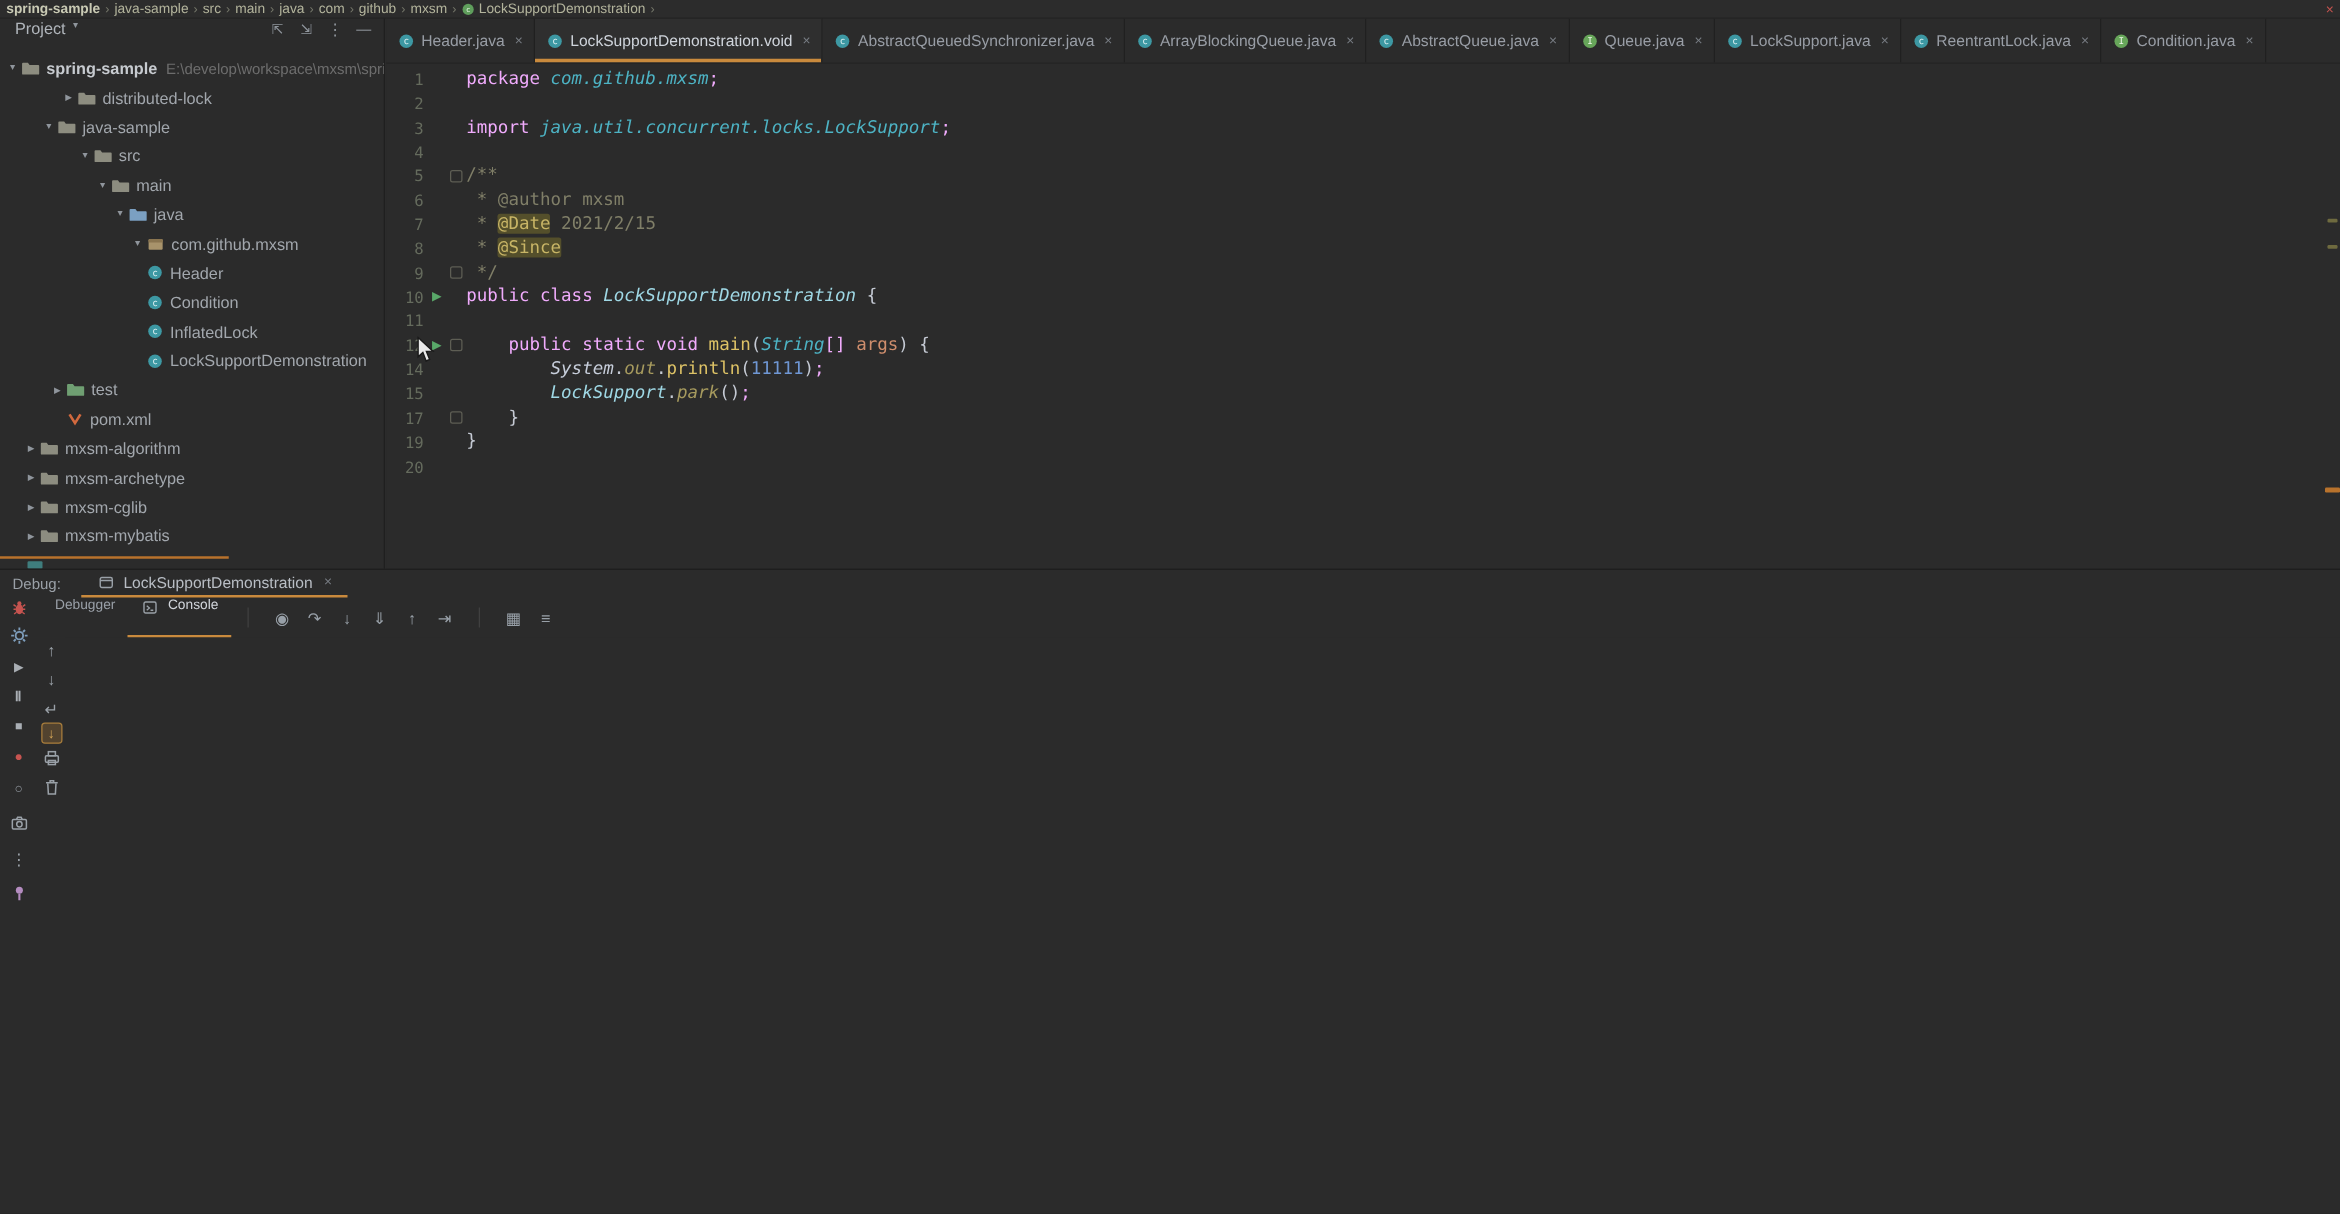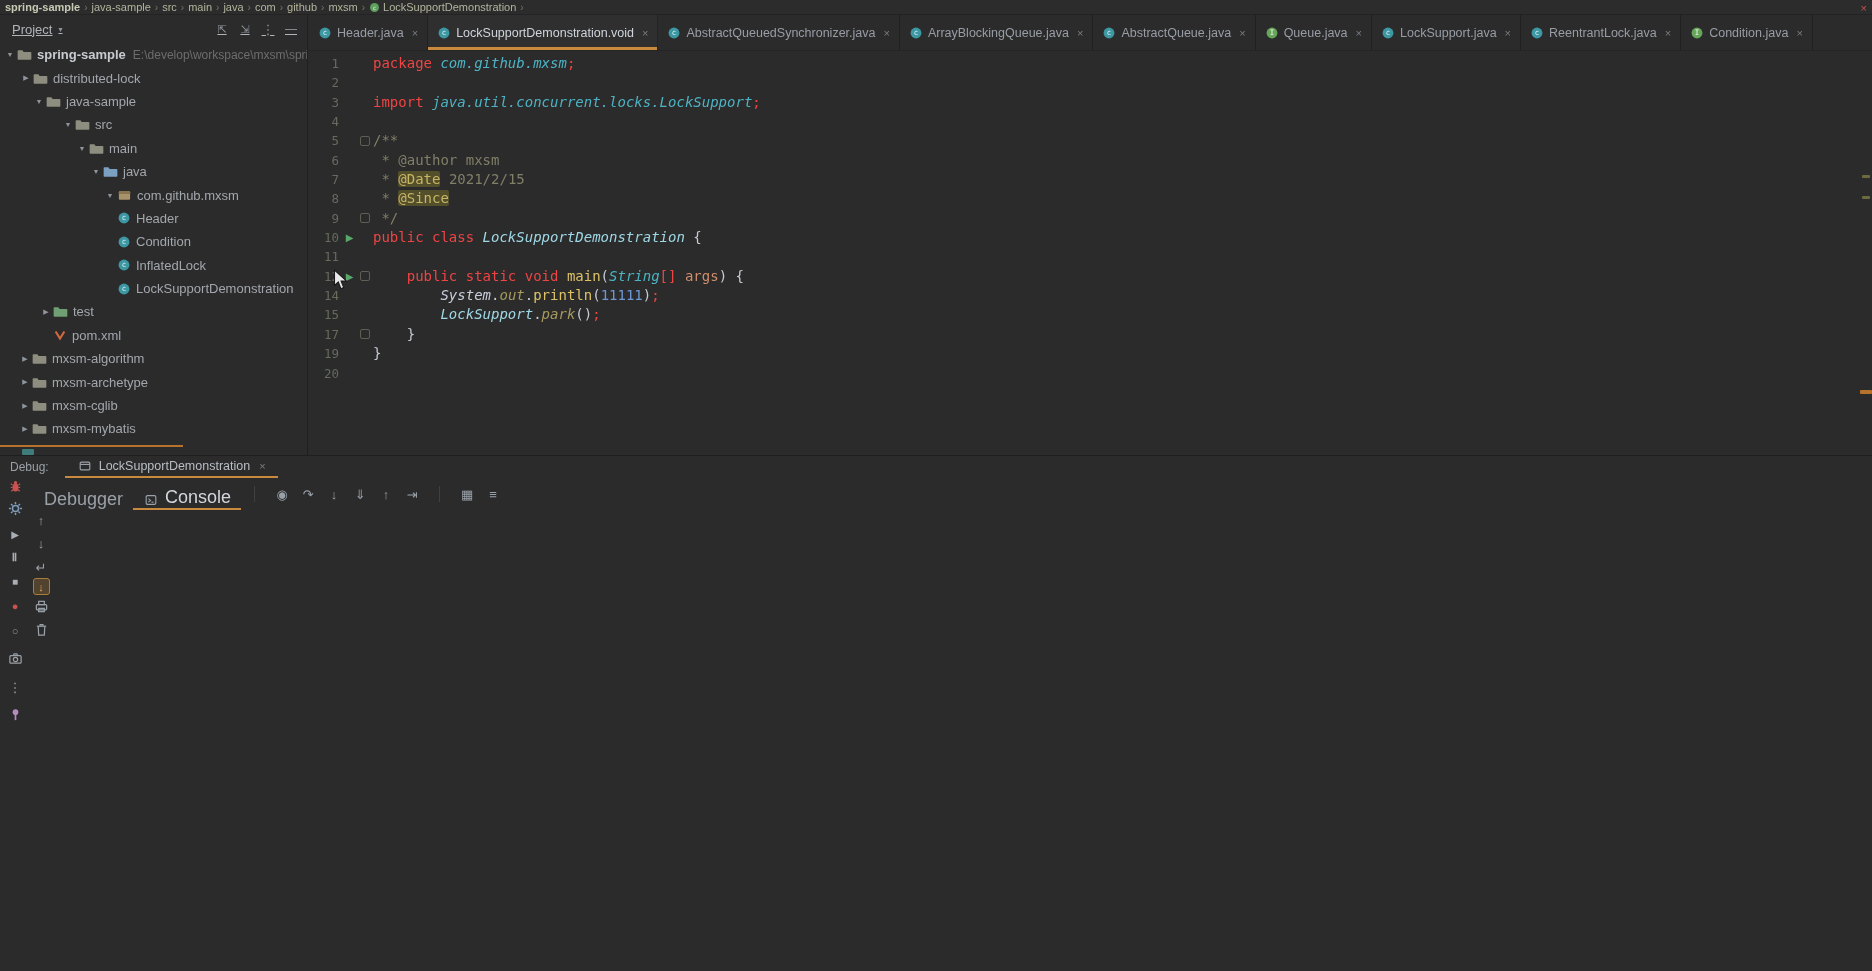--- a/index.html
+++ b/index.html
@@ -15,7 +15,7 @@
 
   
   #project-panel{position:absolute;left:0;top:15px;width:308px;height:440px;background:#2b2b2b;border-right:1px solid #1f1f1f;box-sizing:border-box;overflow:hidden;}
-  #project-header{height:28px;display:flex;align-items:center;padding:0 8px 0 12px;font-size:13px;color:#b0b5bb;gap:4px;text-decoration:underline;}
+  #project-header{height:28px;display:flex;padding:0 8px 0 12px;font-size:13px;color:#b0b5bb;gap:4px;}
   #project-header .spacer{flex:1;}
   #project-header .gicon{width:16px;height:16px;color:#8f959c;}
   #ph-chevron{font-size:8px;color:#8f959c;margin-left:2px;}

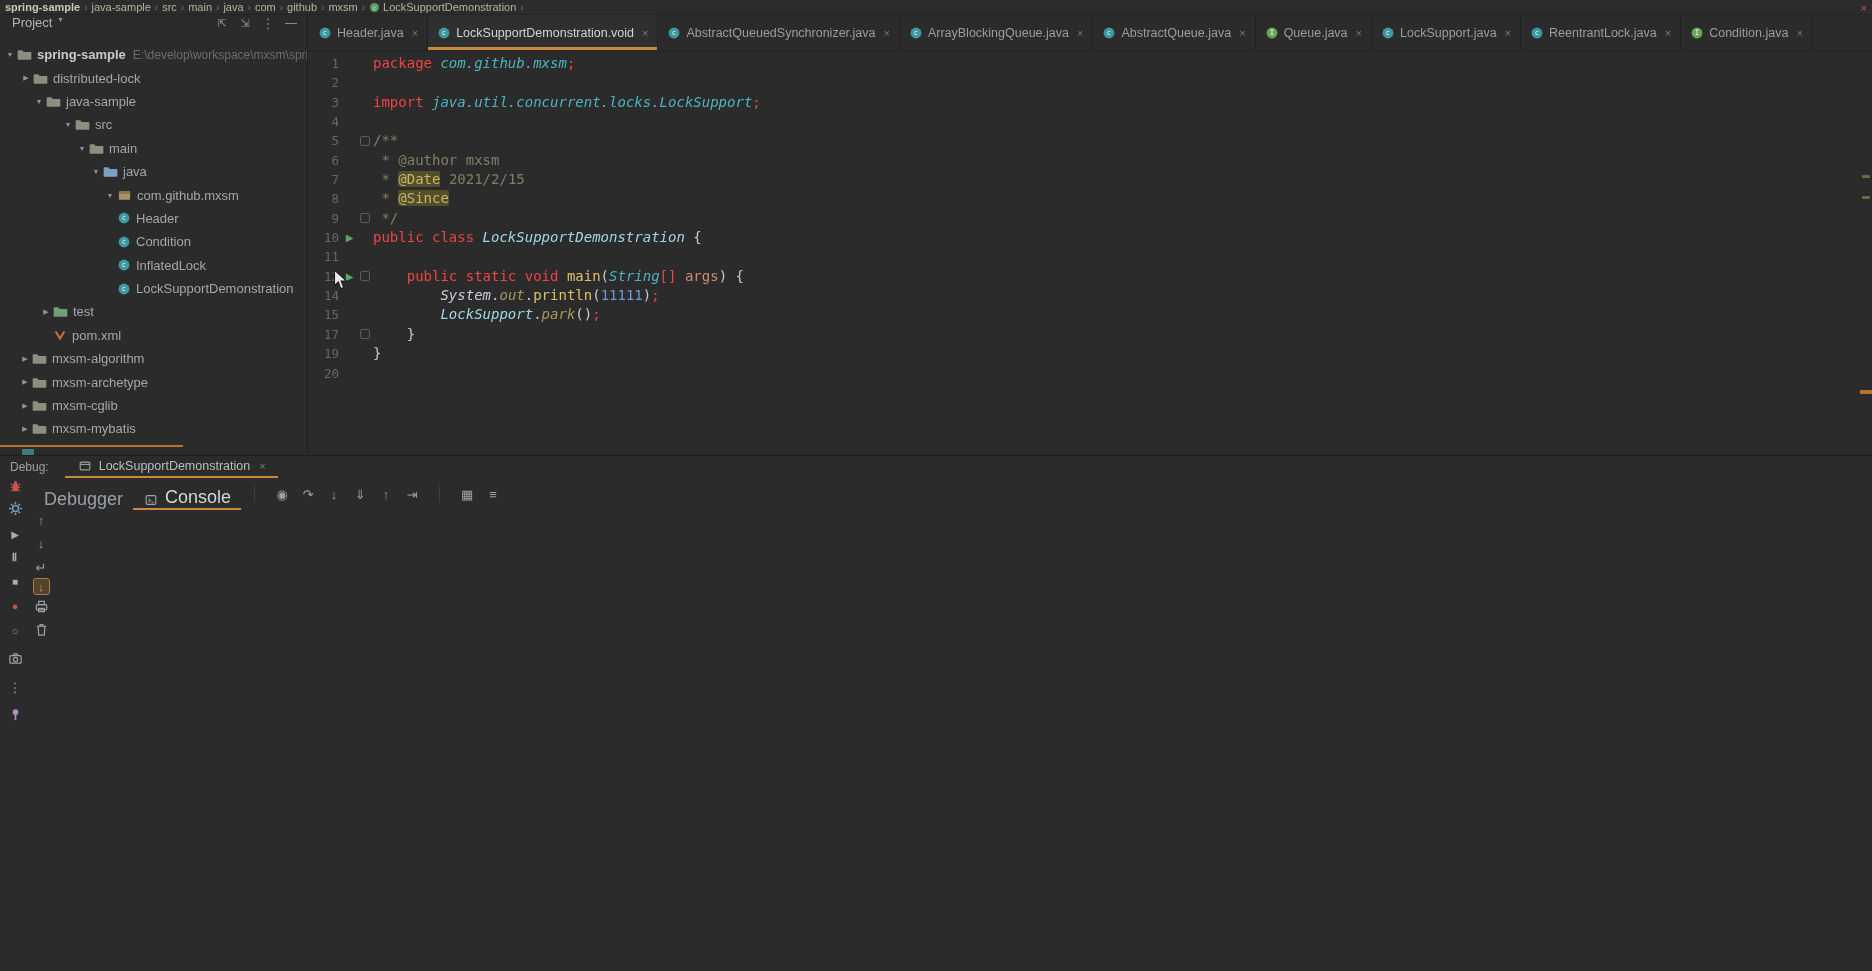--- a/index.html
+++ b/index.html
@@ -44,7 +44,7 @@
   .fold-cell{width:16px;flex:none;display:flex;justify-content:center;align-items:center;}
   .foldbox{width:8px;height:8px;border:1px solid #5e5e54;border-radius:2px;}
   .code-text{flex:1;white-space:pre;font:14px/19.35px "DejaVu Sans Mono",monospace;color:#c5cad4;}
-  .tok-kw{color:#ef4444;}
+  .tok-kw{color:#f0abfc;}
   .tok-ns{color:#4db3c4;font-style:italic;}
   .tok-cls{color:#9fd8e5;font-style:italic;}
   .tok-fn{color:#ddc266;}

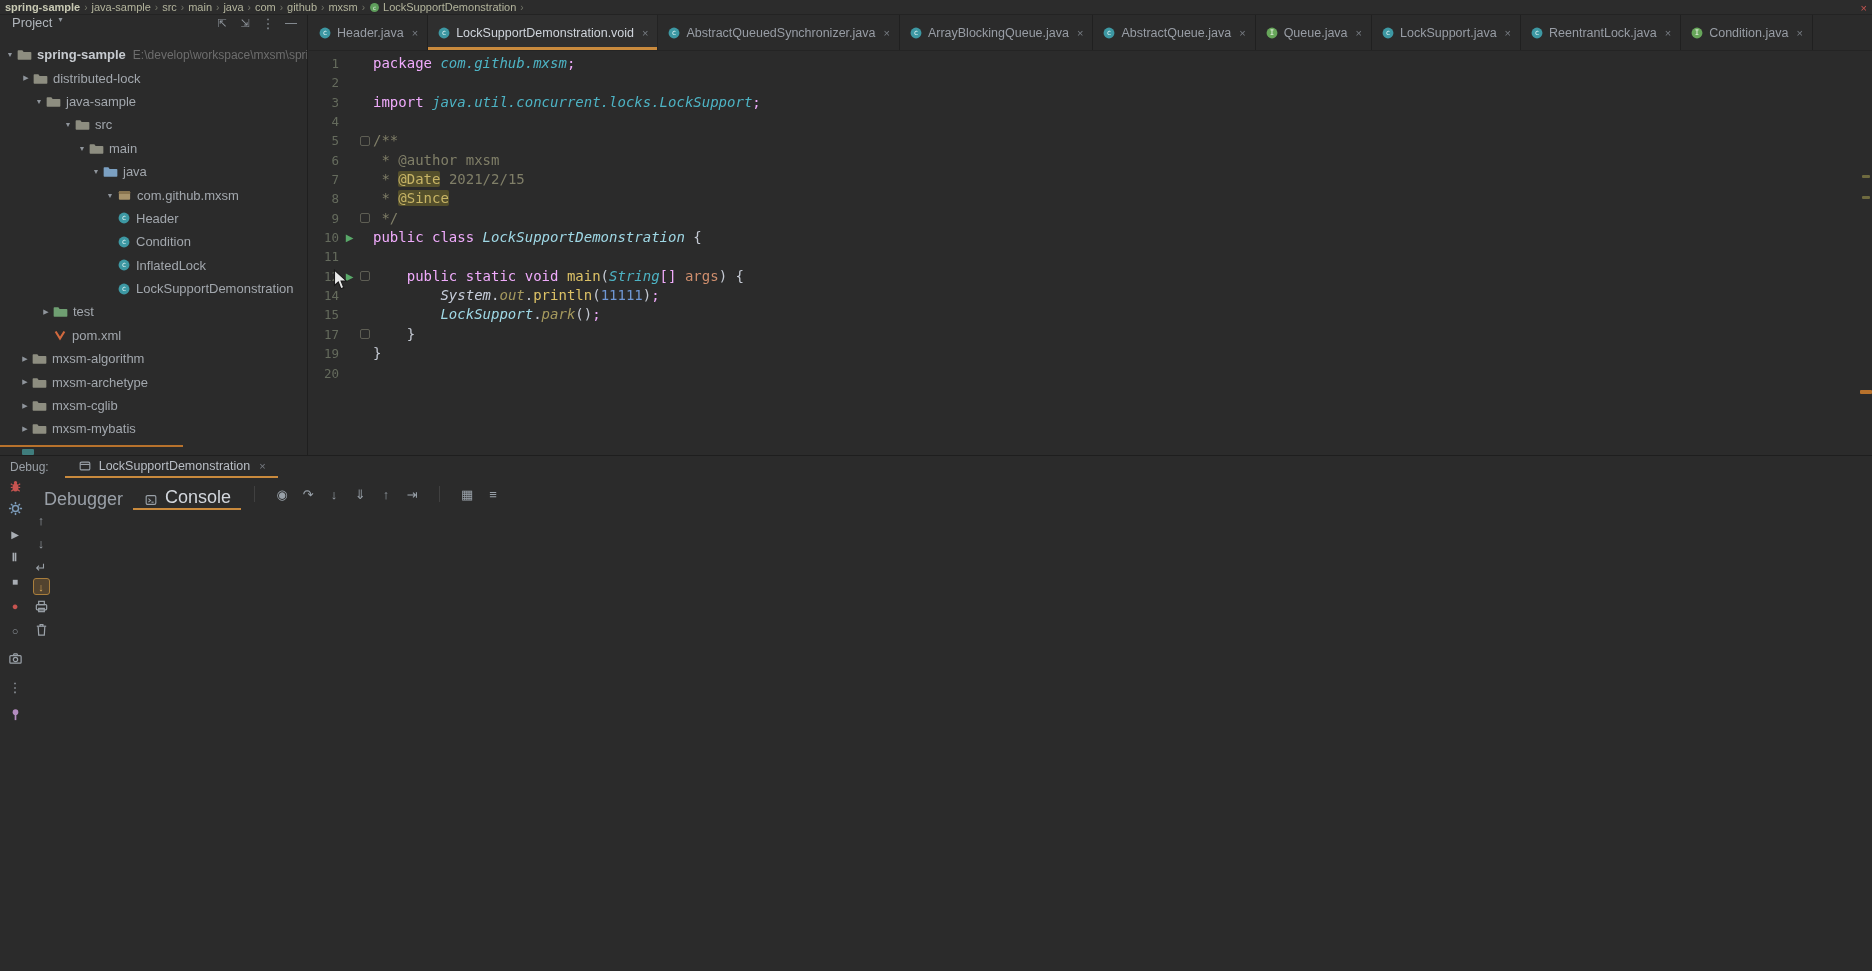--- a/index.html
+++ b/index.html
@@ -174,7 +174,7 @@
           <span class="tree-label bold">spring-sample</span>
           <span class="tree-suffix">E:\develop\workspace\mxsm\spring-sa</span>
         </div>
-        <div class="tree-row" style="padding-left: 20px;">
+        <div class="tree-row" style="padding-left: 49px;">
           <span class="tree-chevron">▶</span>
           <span class="tree-icon">
             <svg viewBox="0 0 16 16" width="15" height="15">

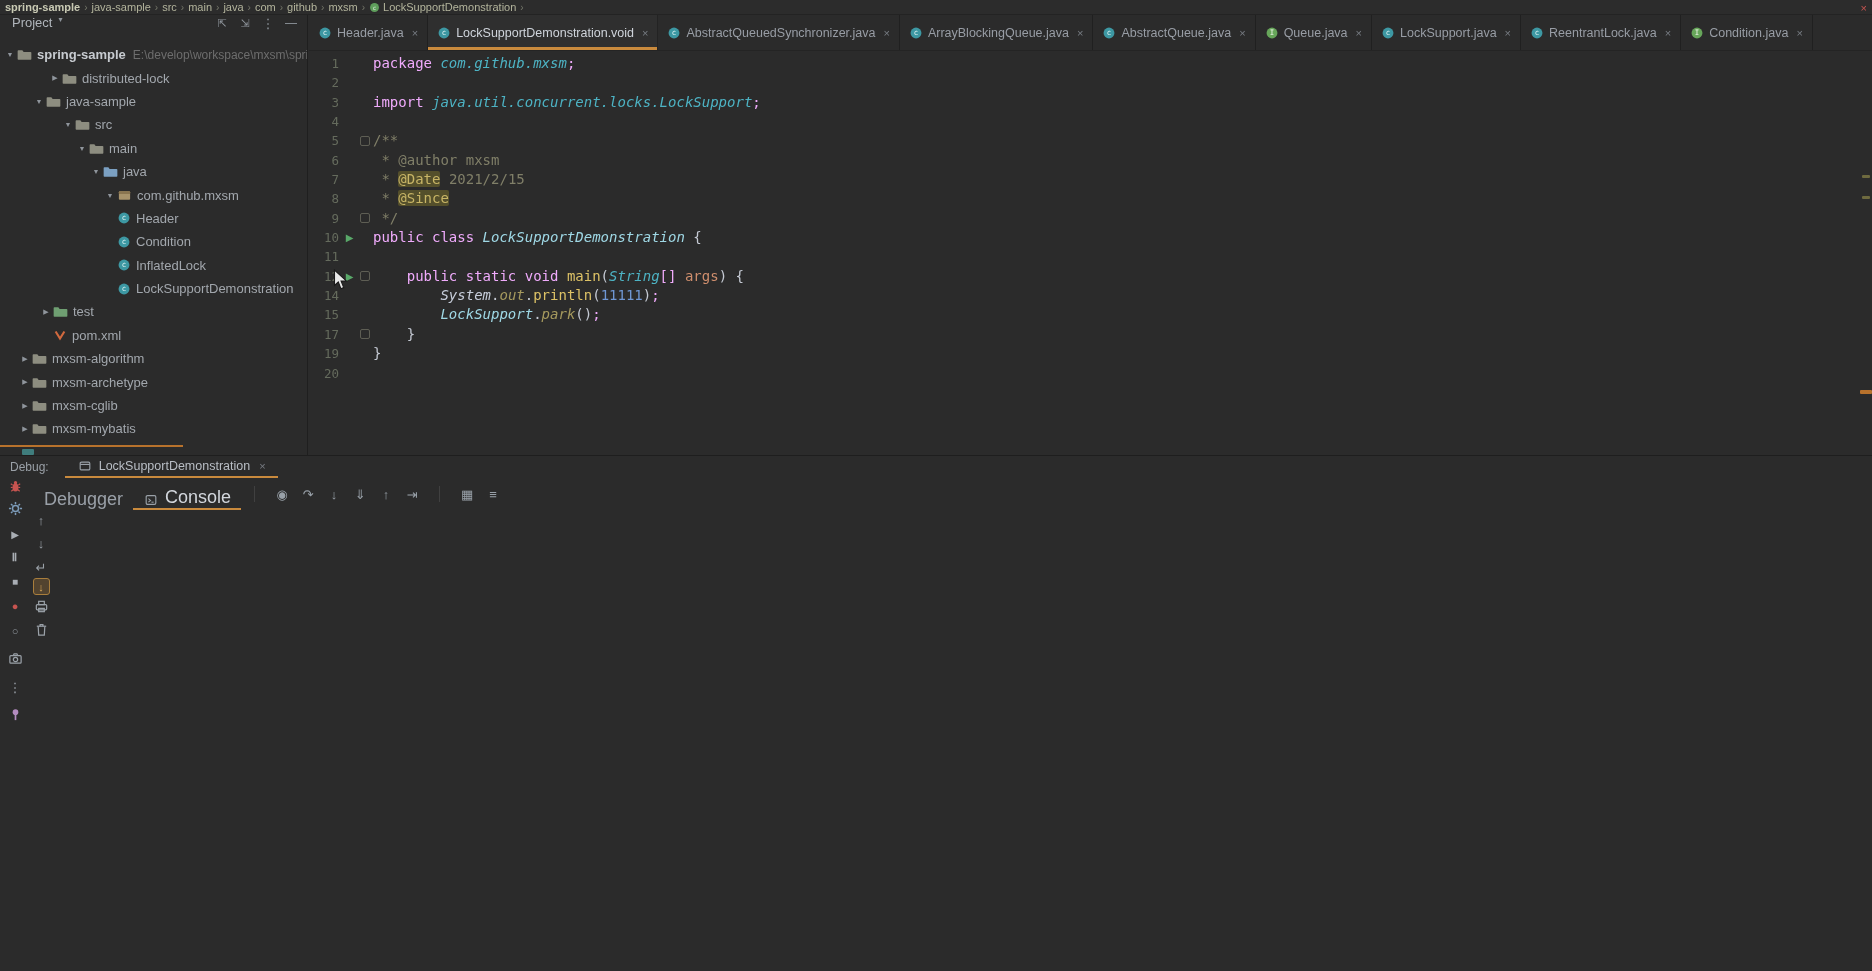--- a/index.html
+++ b/index.html
@@ -62,7 +62,7 @@
   #debug-row1{height:22px;display:flex;align-items:center;padding-left:10px;font-size:12px;color:#9aa0a7;}
   .session-tab{display:flex;align-items:center;gap:6px;margin-left:16px;padding:0 12px;height:22px;border-bottom:2px solid #c98a3d;box-sizing:border-box;color:#b9bec5;font-size:12.5px;}
   #debug-row2{height:32px;display:flex;align-items:center;padding-left:34px;}
-  .dbg-tab{display:flex;align-items:flex-end;gap:6px;height:32px;padding:0 10px;font-size:18px;color:#9aa0a8;box-sizing:border-box;}
+  .dbg-tab{display:flex;align-items:flex-start;gap:6px;height:32px;padding:0 10px;font-size:11px;color:#9aa0a8;box-sizing:border-box;}
   .dbg-tab.active{color:#d2d6dc;border-bottom:2px solid #c98a3d;}
   #debug-toolbar{display:flex;align-items:center;gap:10px;margin-left:4px;}
   #debug-toolbar .gicon{color:#98a0a8;font-size:13px;}

